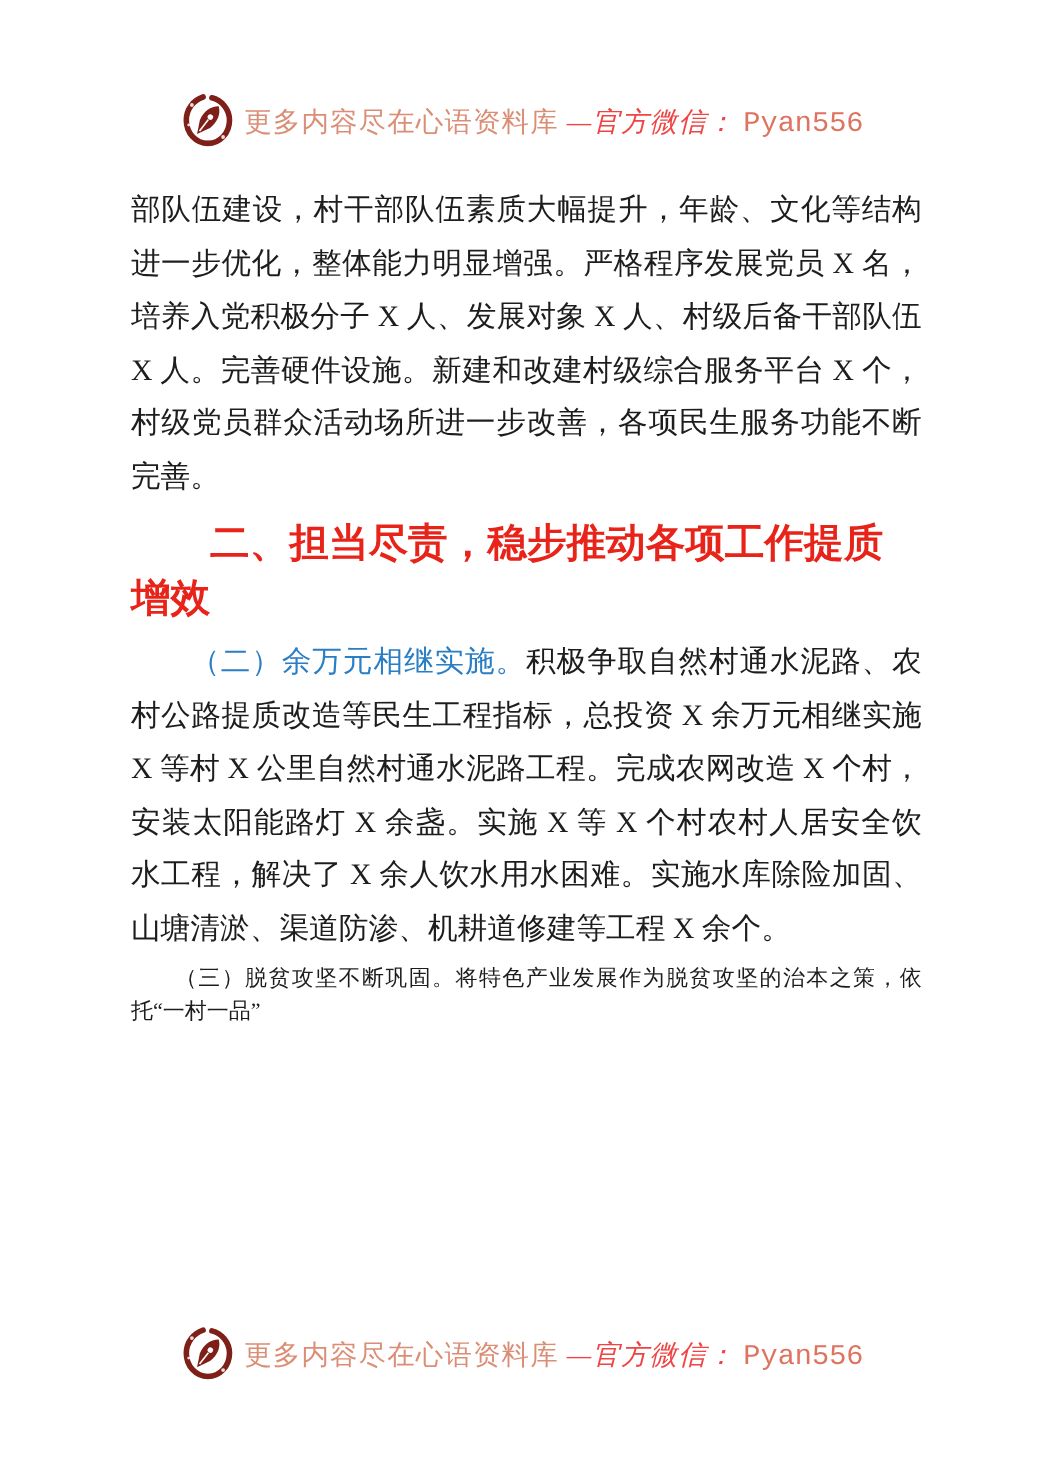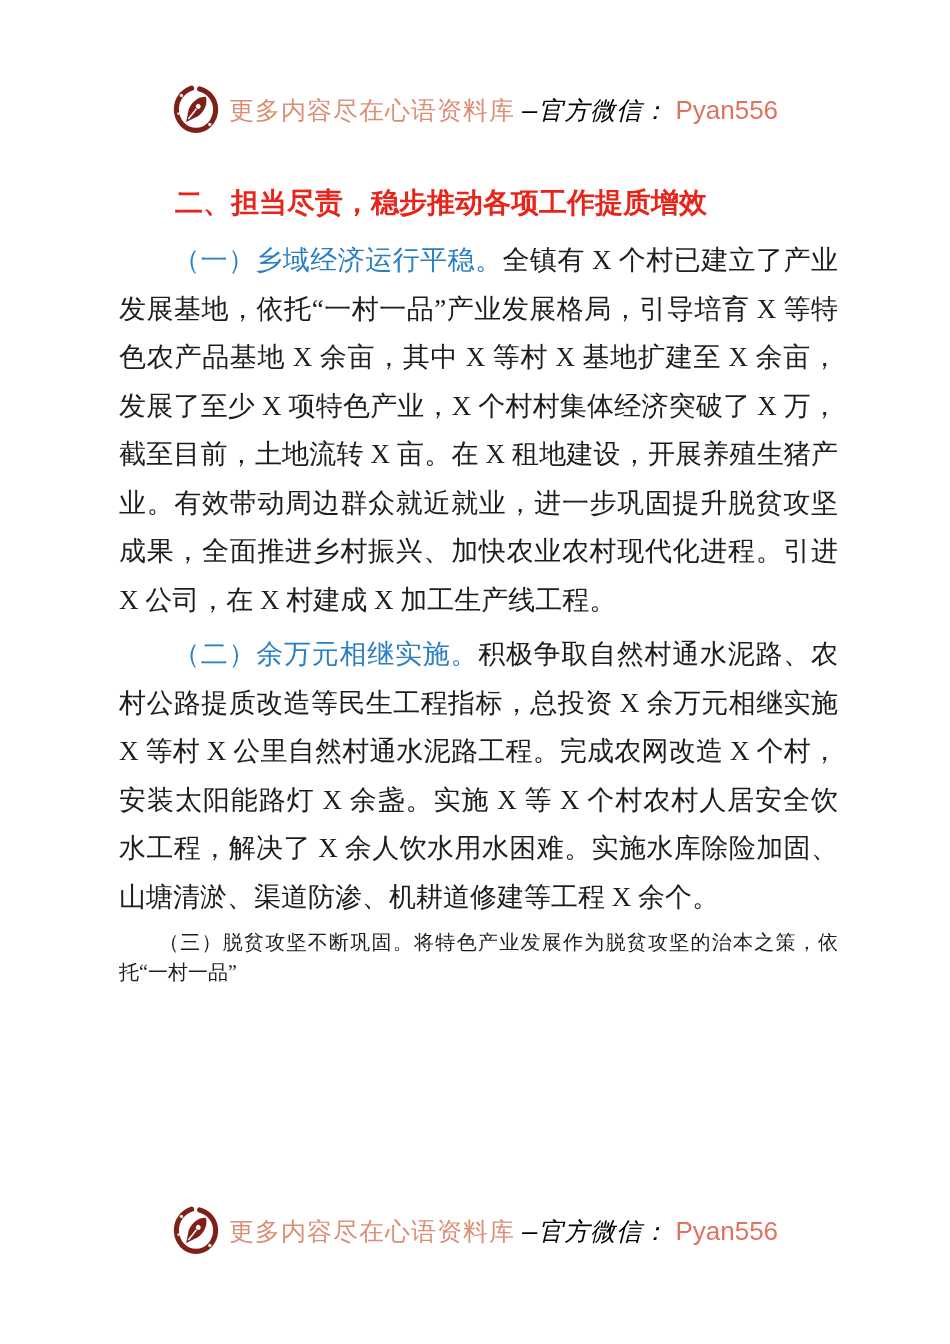--- a/index.html
+++ b/index.html
@@ -34,9 +34,9 @@
     font-family: "Liberation Serif", "DejaVu Serif", serif;
   }
   .wm-label {
-    color: #000000;
+    color: #ef4444;
     font-style: italic;
-    font-family: Liberation Mono, monospace;
+    font-family: Liberation Serif, serif;
   }
   .wm-account {
     color: #DE7360;

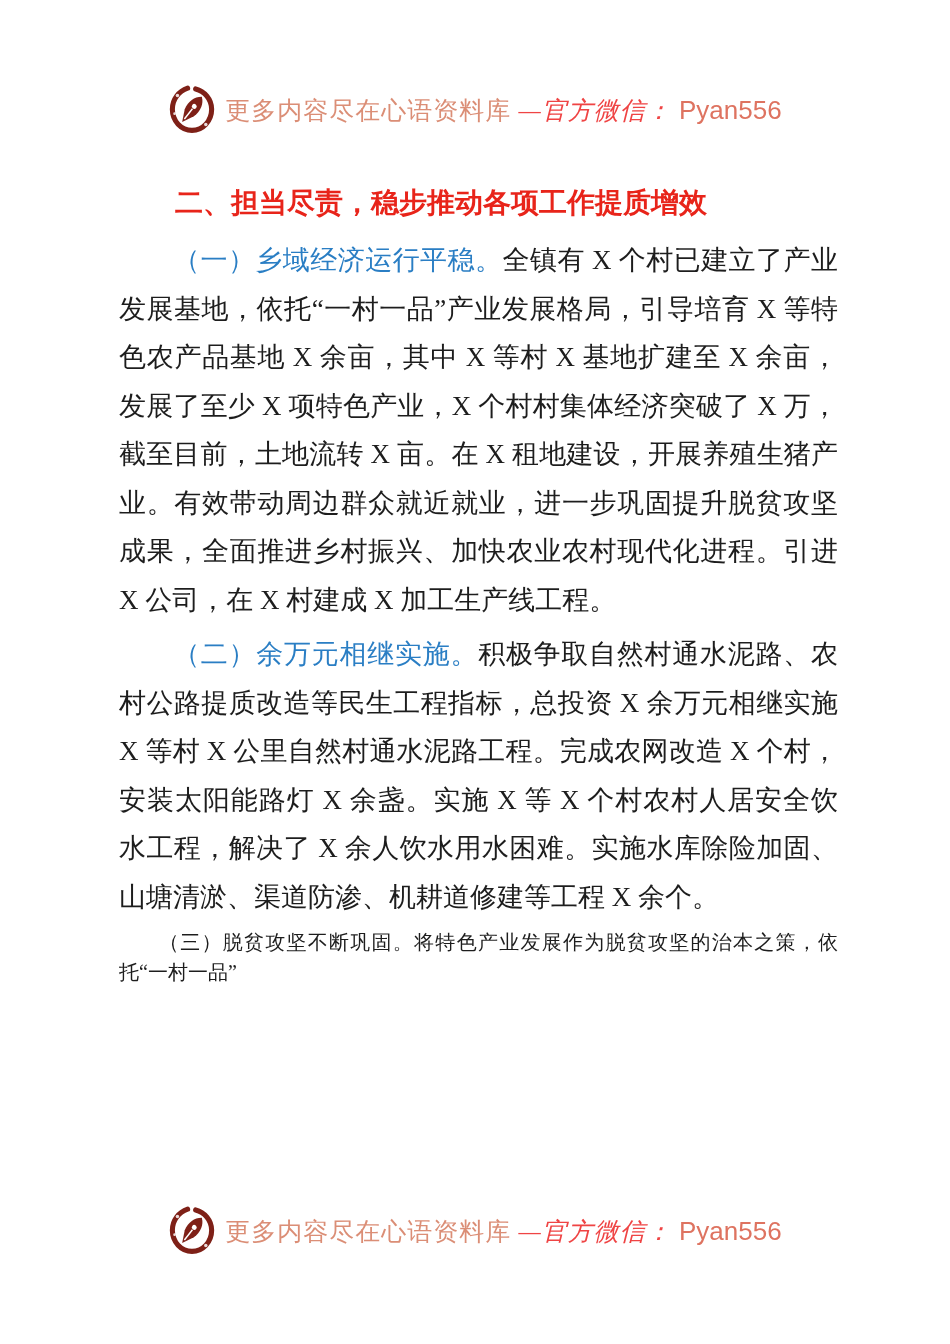--- a/index.html
+++ b/index.html
@@ -41,7 +41,7 @@
   .wm-account {
     color: #DE7360;
     font-style: normal;
-    font-family: Liberation Sans, sans-serif;
+    font-family: Liberation Mono, monospace;
     font-size: 26px;
     letter-spacing: 0;
   }

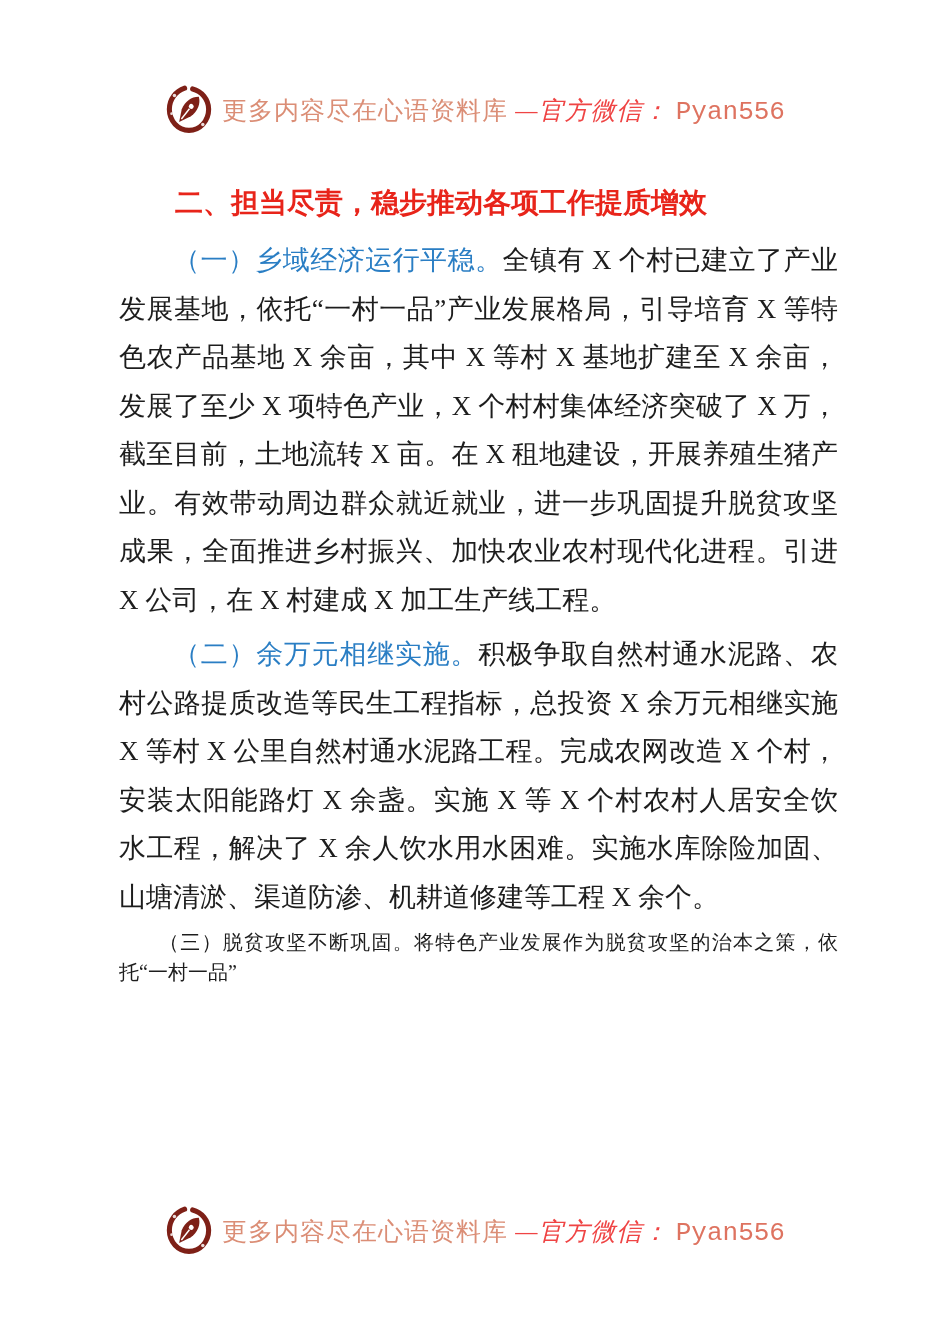--- a/index.html
+++ b/index.html
@@ -108,6 +108,7 @@
 
   <div class="content">
 
+    <p class="body-p">部队伍建设，村干部队伍素质大幅提升，年龄、文化等结构进一步优化，整体能力明显增强。严格程序发展党员 X 名，培养入党积极分子 X 人、发展对象 X 人、村级后备干部队伍 X 人。完善硬件设施。新建和改建村级综合服务平台 X 个，村级党员群众活动场所进一步改善，各项民生服务功能不断完善。</p>
 
     <h2 class="heading">二、担当尽责，稳步推动各项工作提质增效</h2>
 

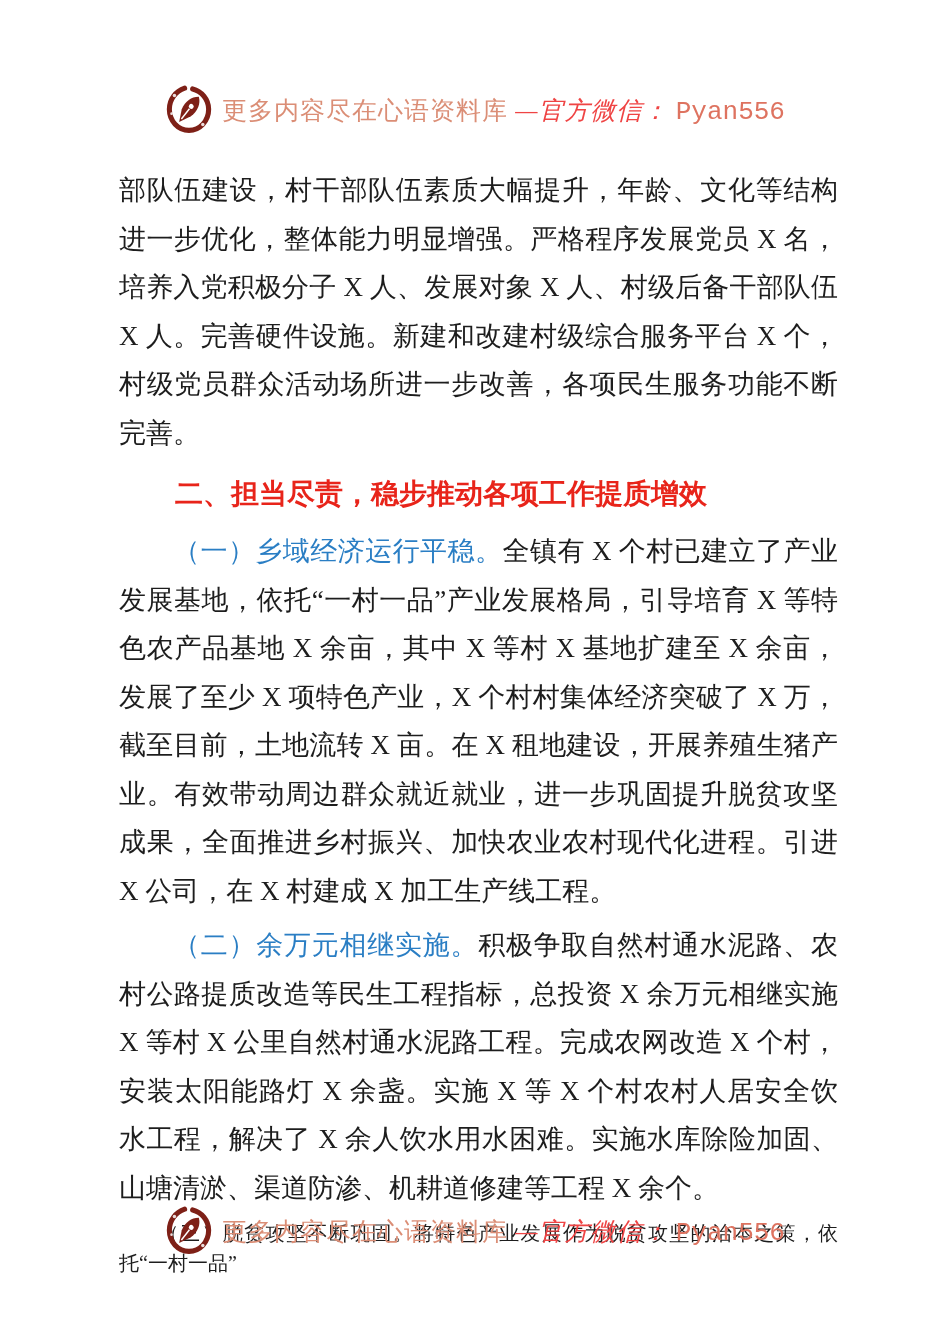--- a/index.html
+++ b/index.html
@@ -65,7 +65,7 @@
     margin: 12px 0 8px 0;
     font-family: "DejaVu Sans", "Liberation Sans", sans-serif;
     font-weight: bold;
-    font-size: 28px;
+    font-size: 36px;
     line-height: 50px;
     color: #E8241A;
     text-indent: 2em;

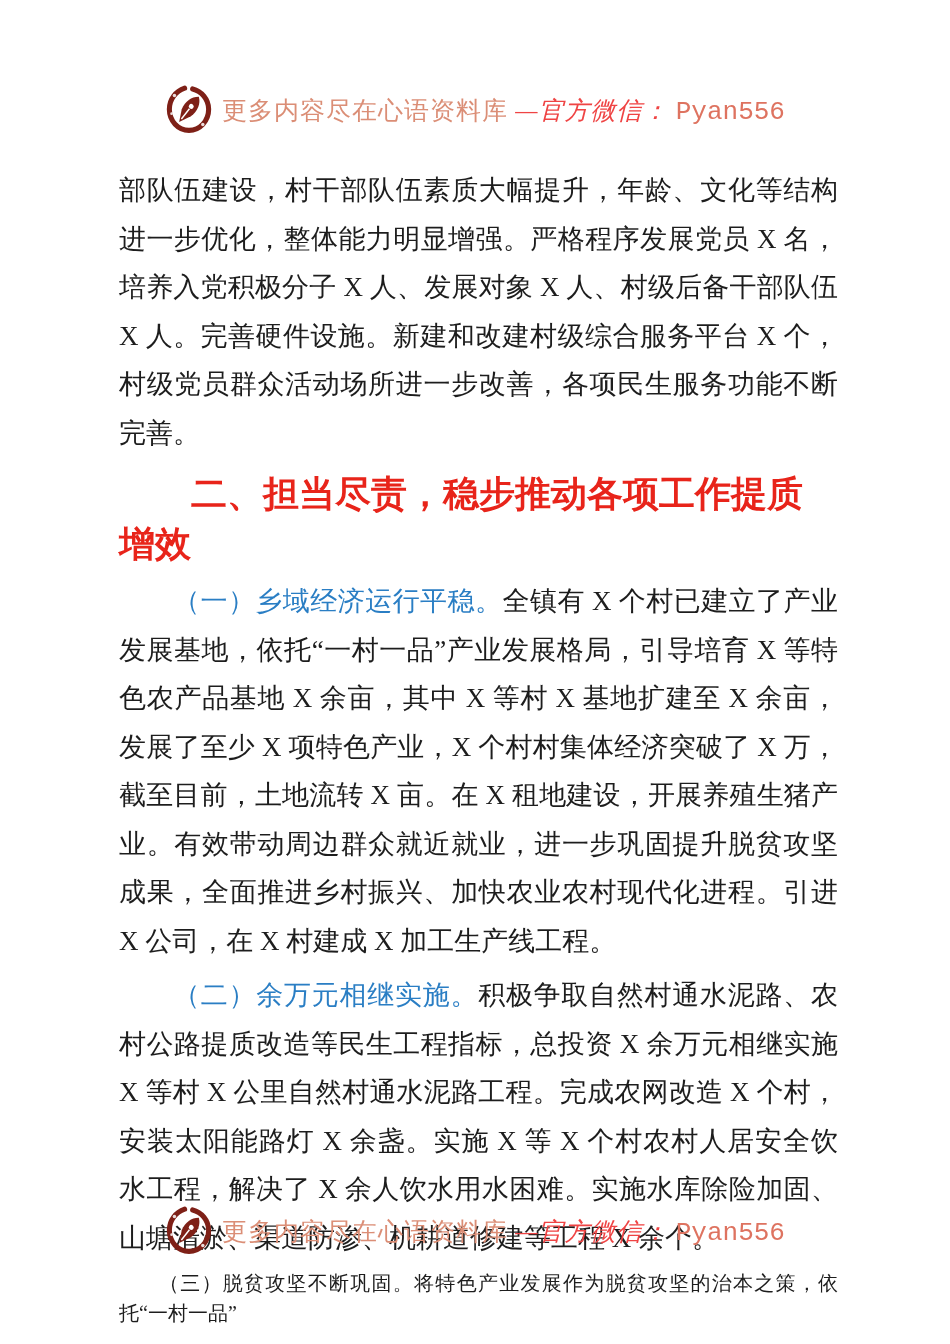--- a/index.html
+++ b/index.html
@@ -112,7 +112,6 @@
 
     <h2 class="heading">二、担当尽责，稳步推动各项工作提质增效</h2>
 
-    <p class="body-p indent-2 sect"><span class="lead">（一）乡域经济运行平稳。</span><span>全镇有 X 个村已建立了产业发展基地，依托“一村一品”产业发展格局，引导培育 X 等特色农产品基地 X 余亩，其中 X 等村 X 基地扩建至 X 余亩，发展了至少 X 项特色产业，X 个村村集体经济突破了 X 万，截至目前，土地流转 X 亩。在 X 租地建设，开展养殖生猪产业。有效带动周边群众就近就业，进一步巩固提升脱贫攻坚成果，全面推进乡村振兴、加快农业农村现代化进程。引进 X 公司，在 X 村建成 X 加工生产线工程。</span></p>
 
     <p class="body-p indent-2 sect"><span class="lead">（二）余万元相继实施。</span><span>积极争取自然村通水泥路、农村公路提质改造等民生工程指标，总投资 X 余万元相继实施 X 等村 X 公里自然村通水泥路工程。完成农网改造 X 个村，安装太阳能路灯 X 余盏。实施 X 等 X 个村农村人居安全饮水工程，解决了 X 余人饮水用水困难。实施水库除险加固、山塘清淤、渠道防渗、机耕道修建等工程 X 余个。</span></p>
 

